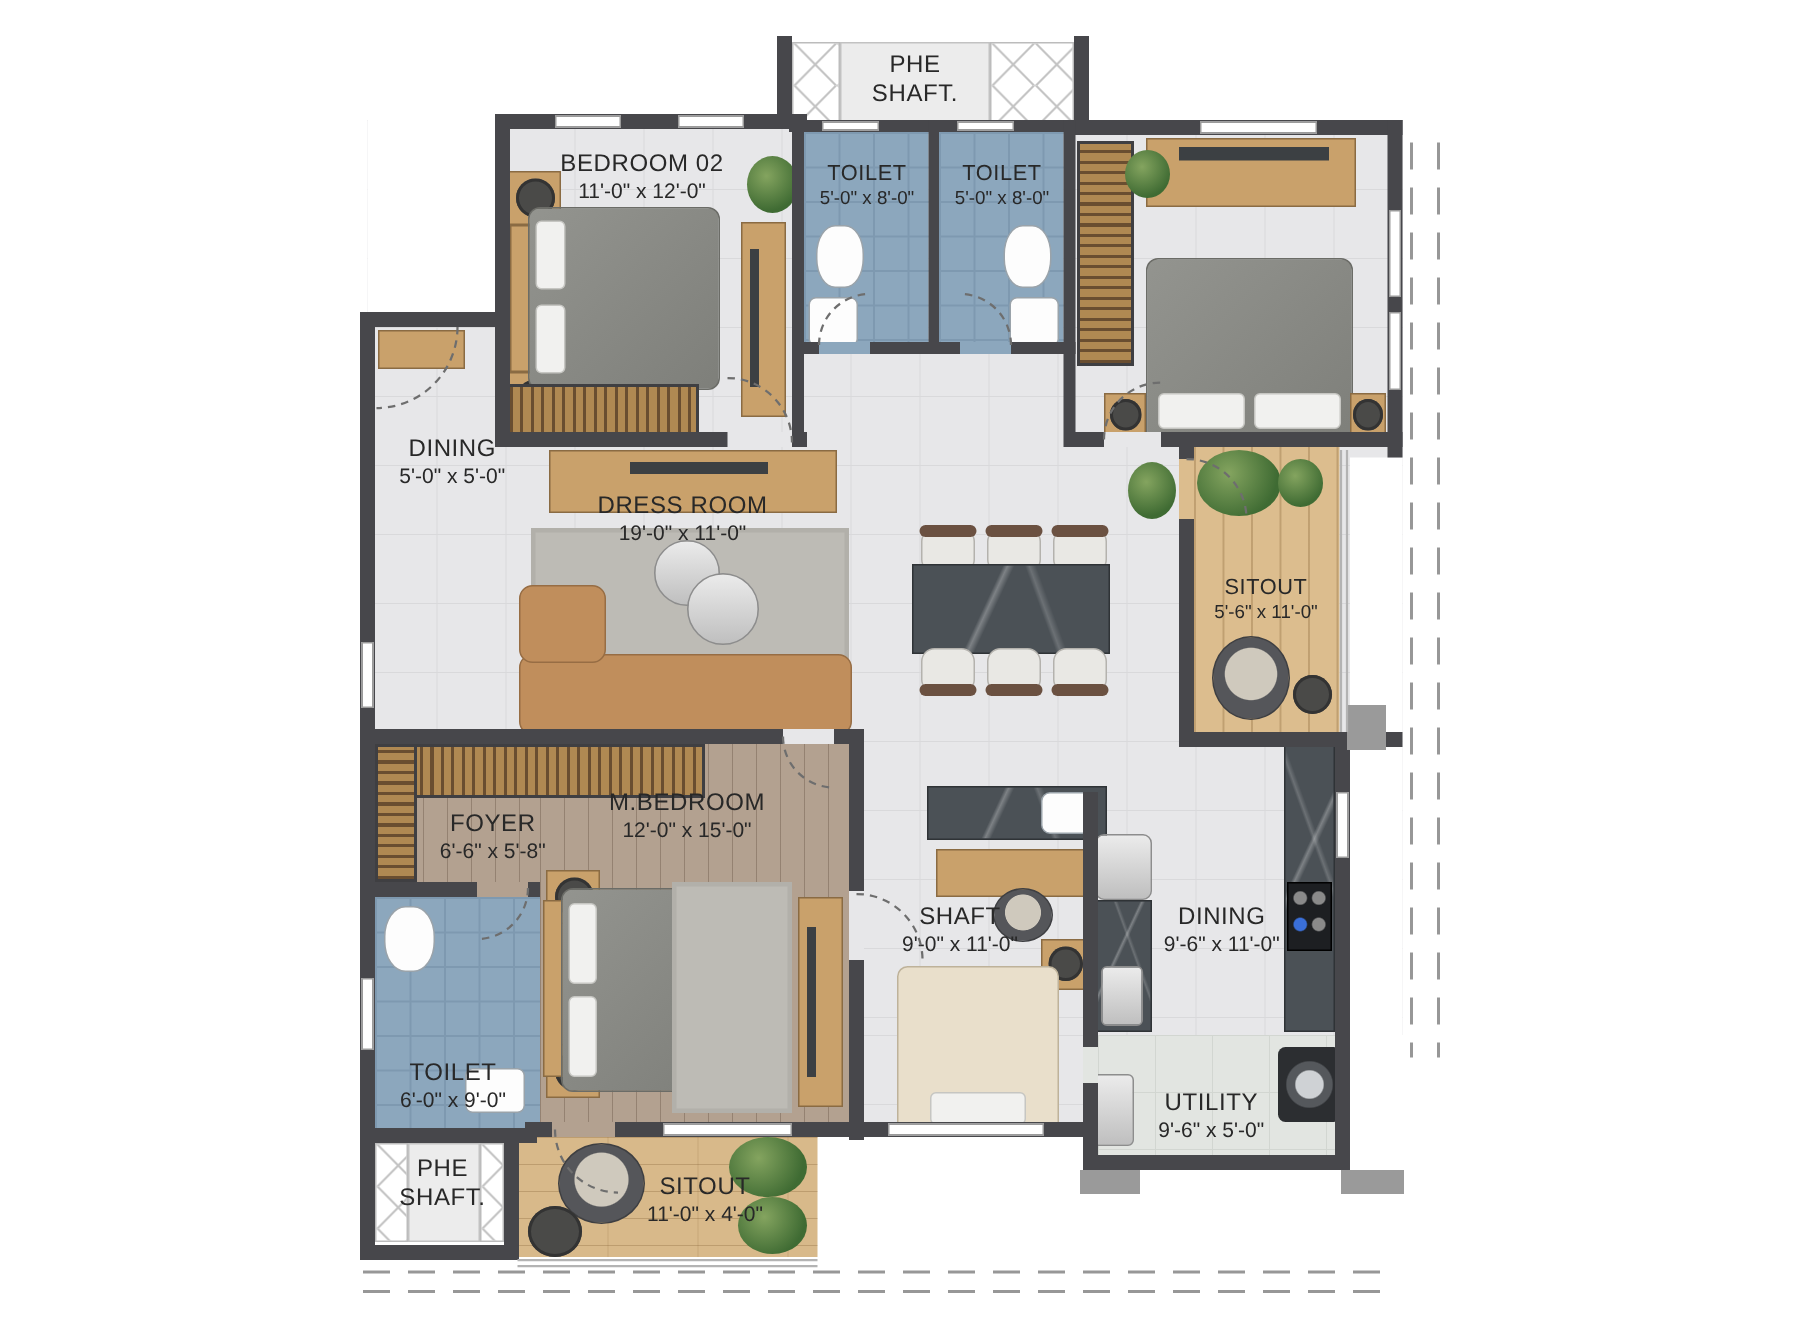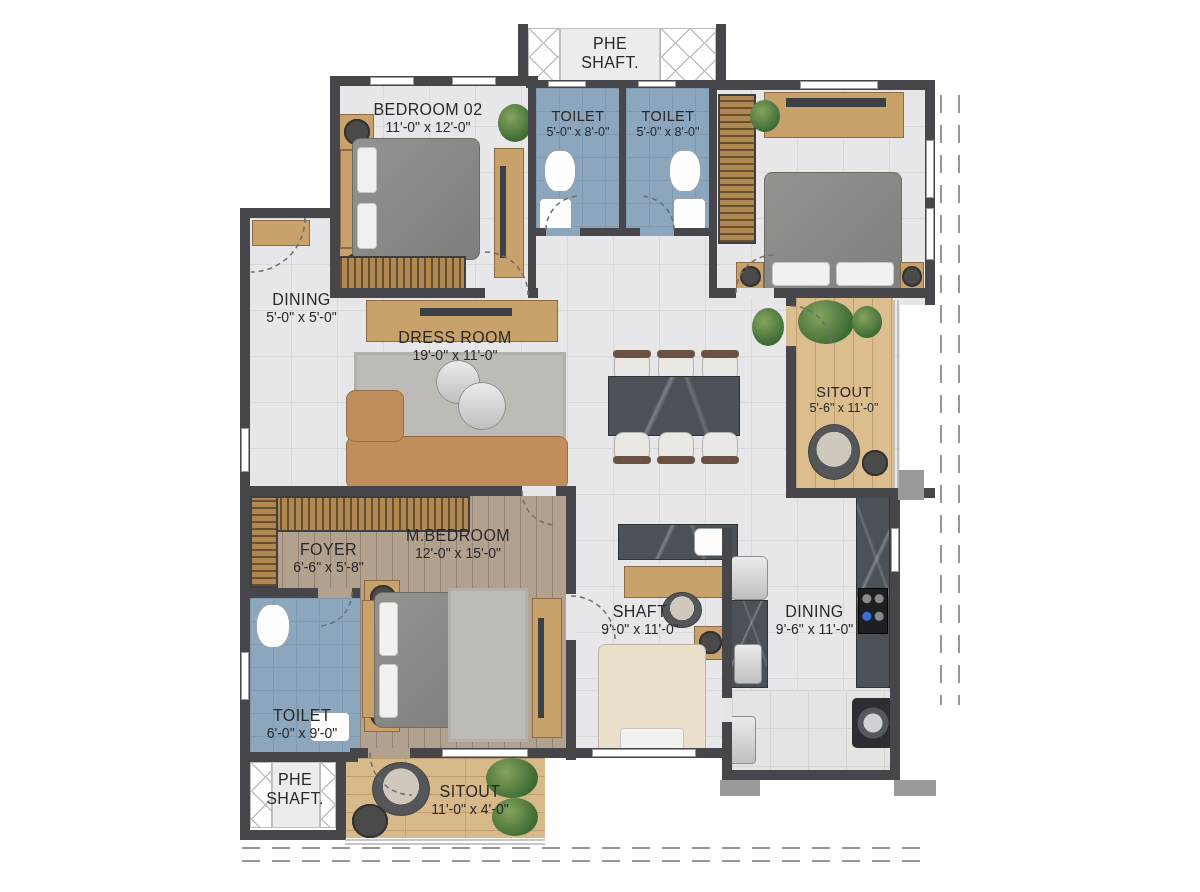--- a/index.html
+++ b/index.html
@@ -272,6 +272,10 @@
     <div class="rname">DINING</div>
     <div class="rdims">9'-6" x 11'-0"</div>
   </div>
+  <div class="lbl" style="left:745px;top:726px;width:125px">
+    <div class="rname">UTILITY</div>
+    <div class="rdims">9'-6" x 5'-0"</div>
+  </div>
   <div class="lbl" style="left:248px;top:706px;width:108px">
     <div class="rname">TOILET</div>
     <div class="rdims">6'-0" x 9'-0"</div>

